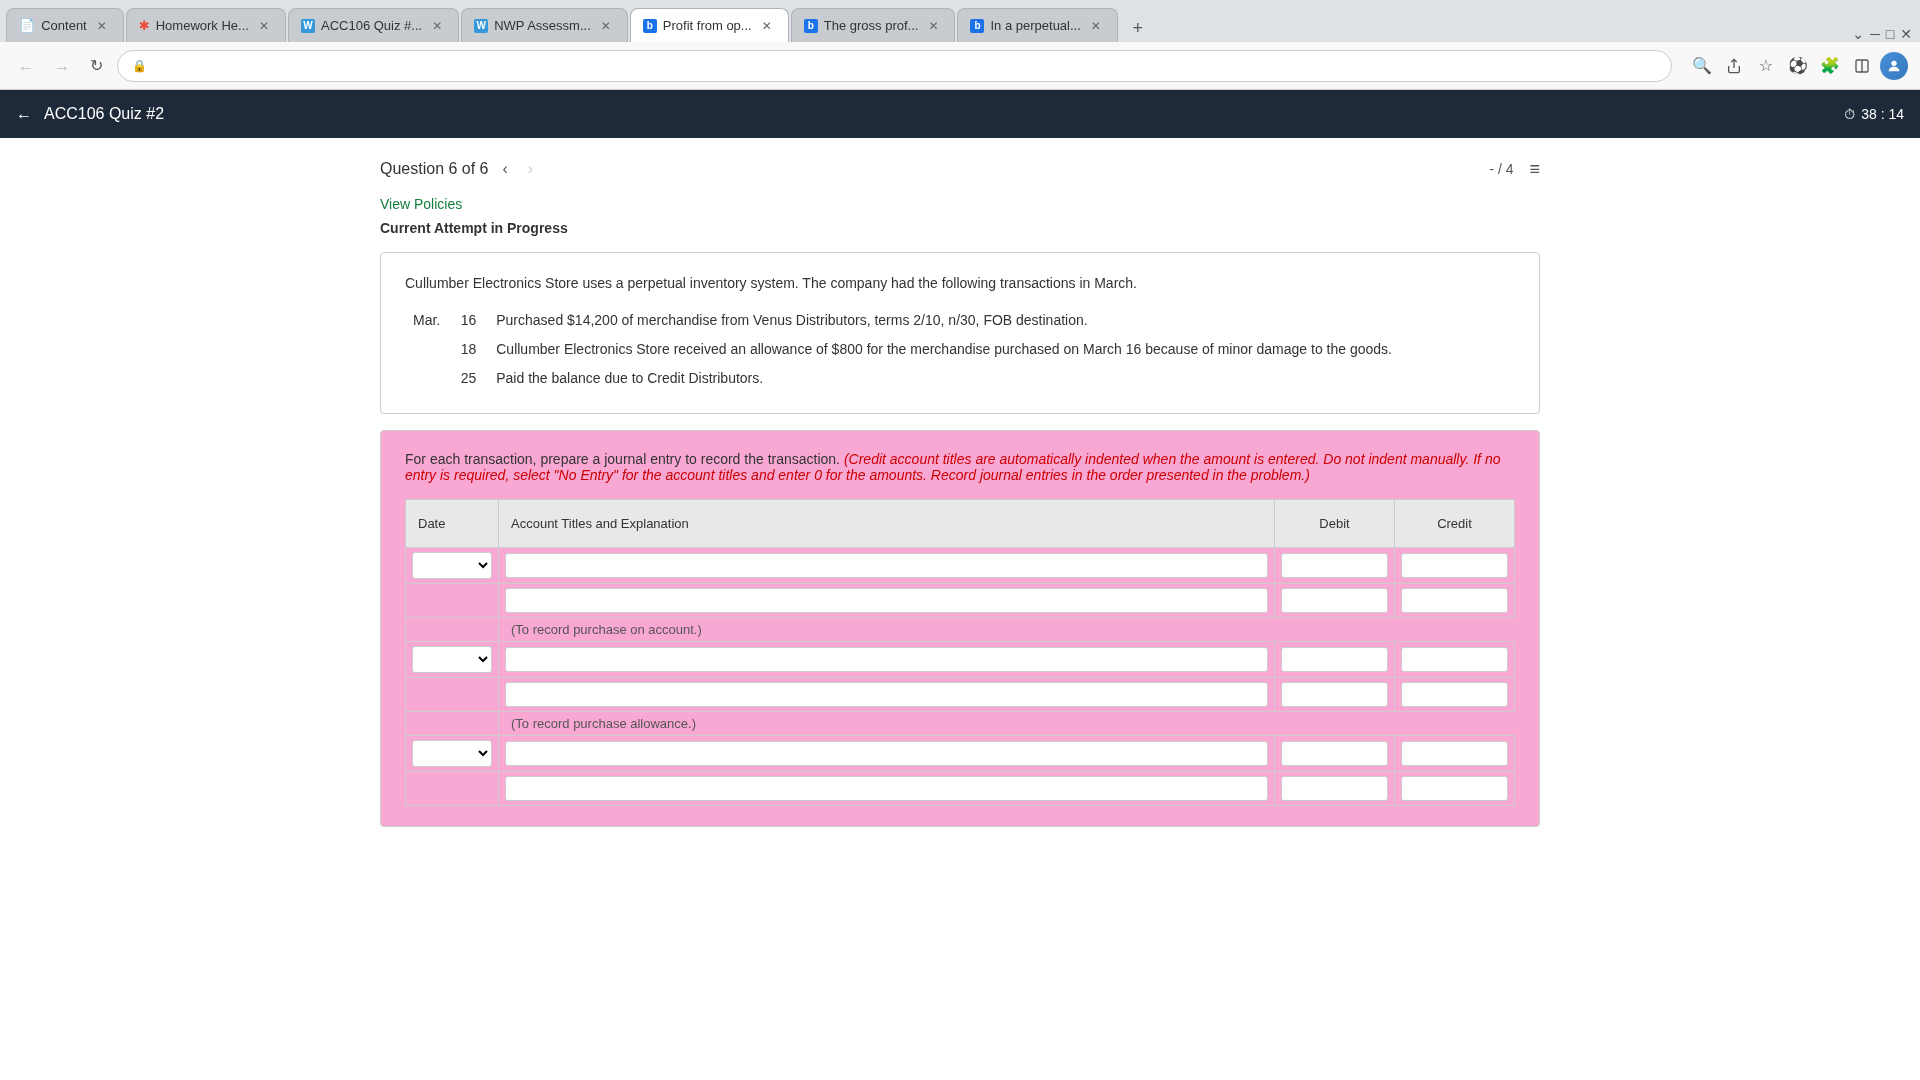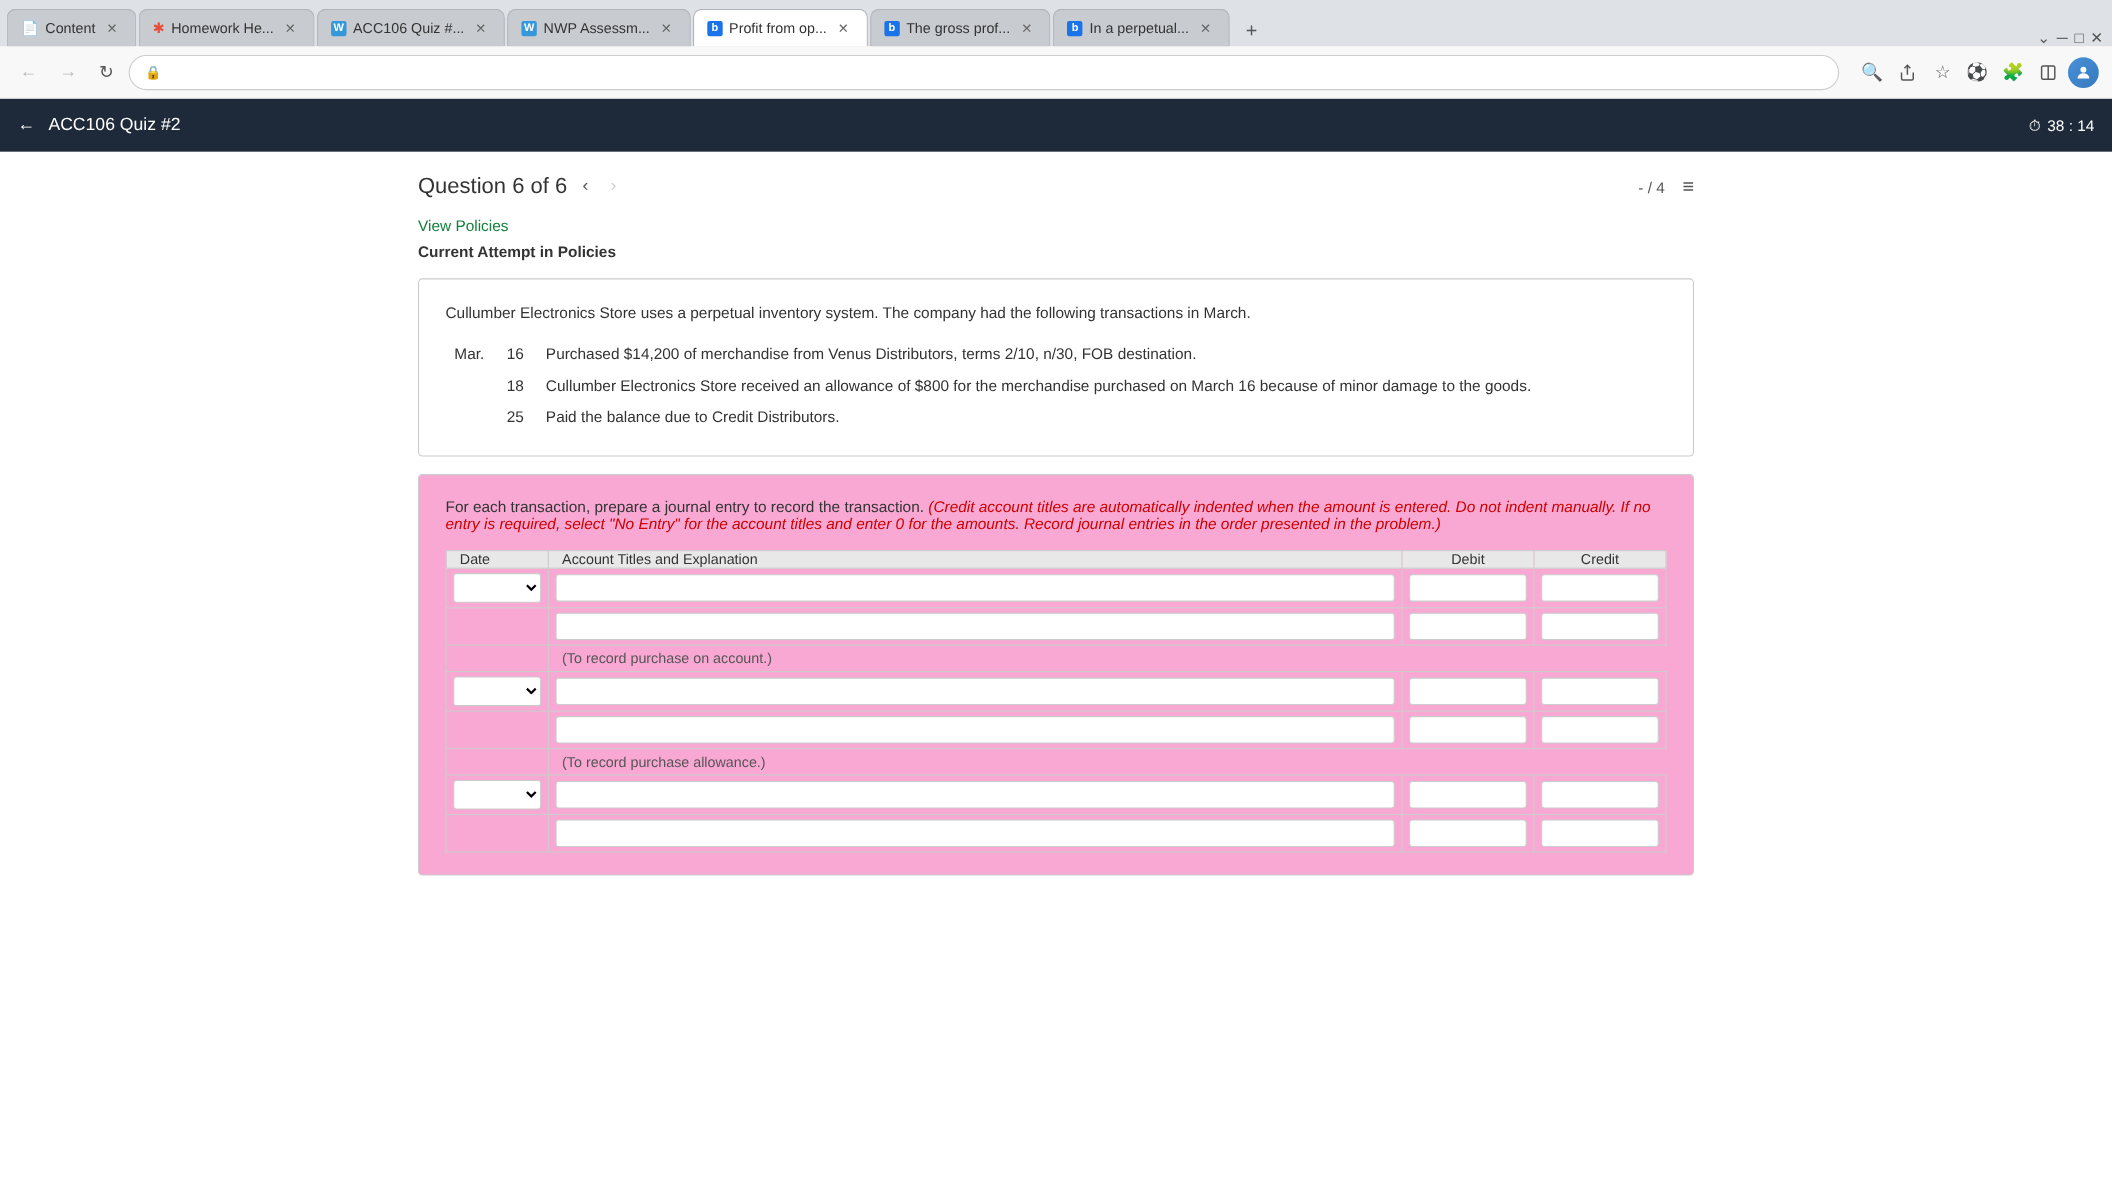--- a/index.html
+++ b/index.html
@@ -39,7 +39,7 @@
 
     
     .question-nav { display: flex; align-items: center; gap: 8px; margin-bottom: 16px; }
-    .question-nav .q-label { font-size: 20px; color: #333; font-weight: 500; }
+    .question-nav .q-label { font-size: 16px; color: #333; font-weight: 500; }
     .nav-arrow { background: none; border: none; cursor: pointer; color: #555; font-size: 16px; padding: 2px 6px; }
     .nav-arrow.disabled { color: #ccc; }
     .q-score { margin-left: auto; font-size: 14px; color: #555; margin-right: 8px; }

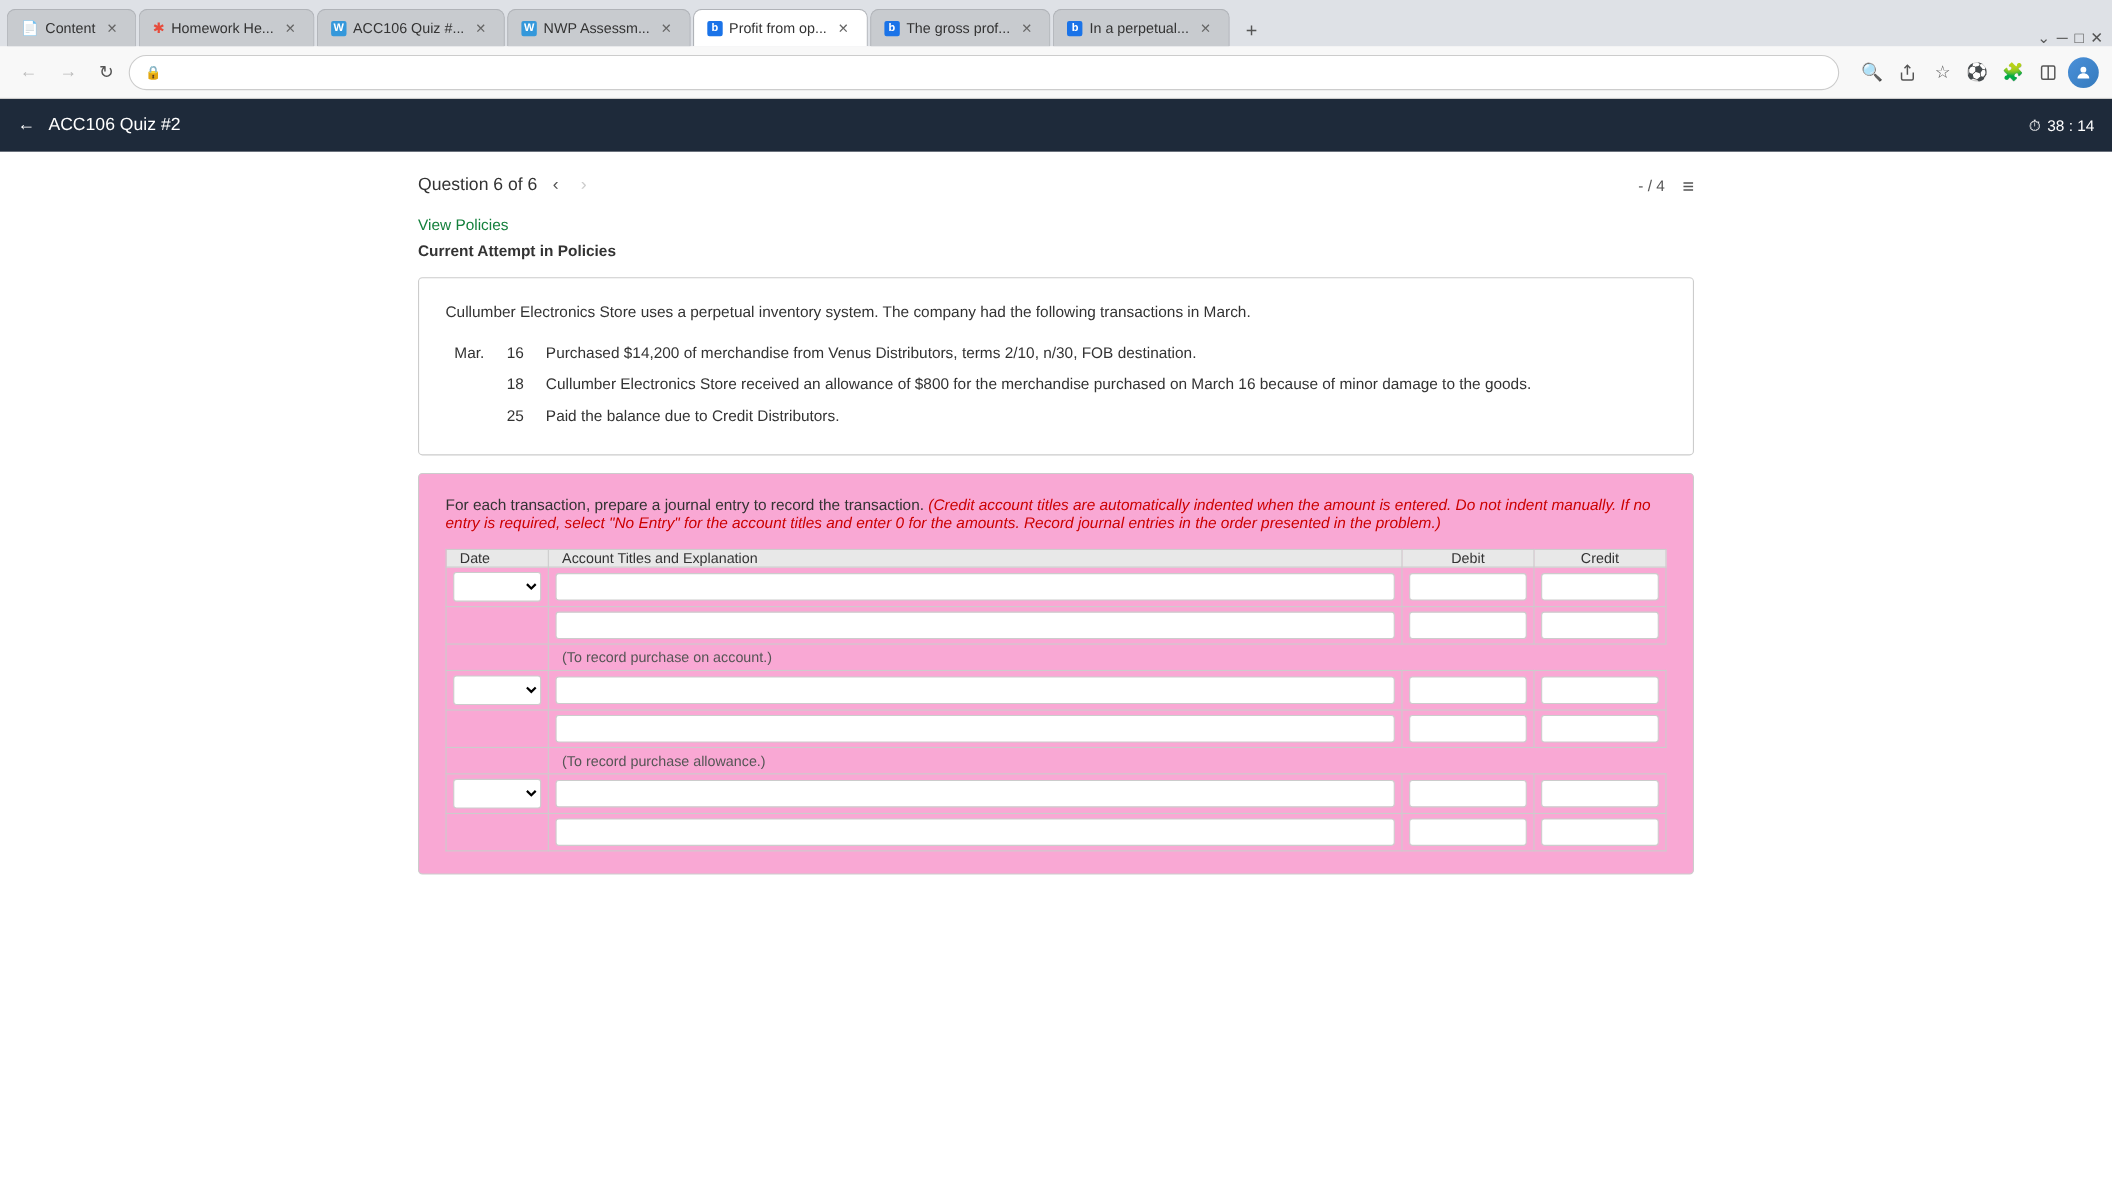--- a/index.html
+++ b/index.html
@@ -187,7 +187,7 @@
 
     <a class="view-policies" href="#">View Policies</a>
 
-    <div class="attempt-label">Current Attempt in Policies</div>
+    <div class="attempt-label">Current Attempt in Progress</div>
 
     <div class="question-box">
       <p>Cullumber Electronics Store uses a perpetual inventory system. The company had the following transactions in March.</p>

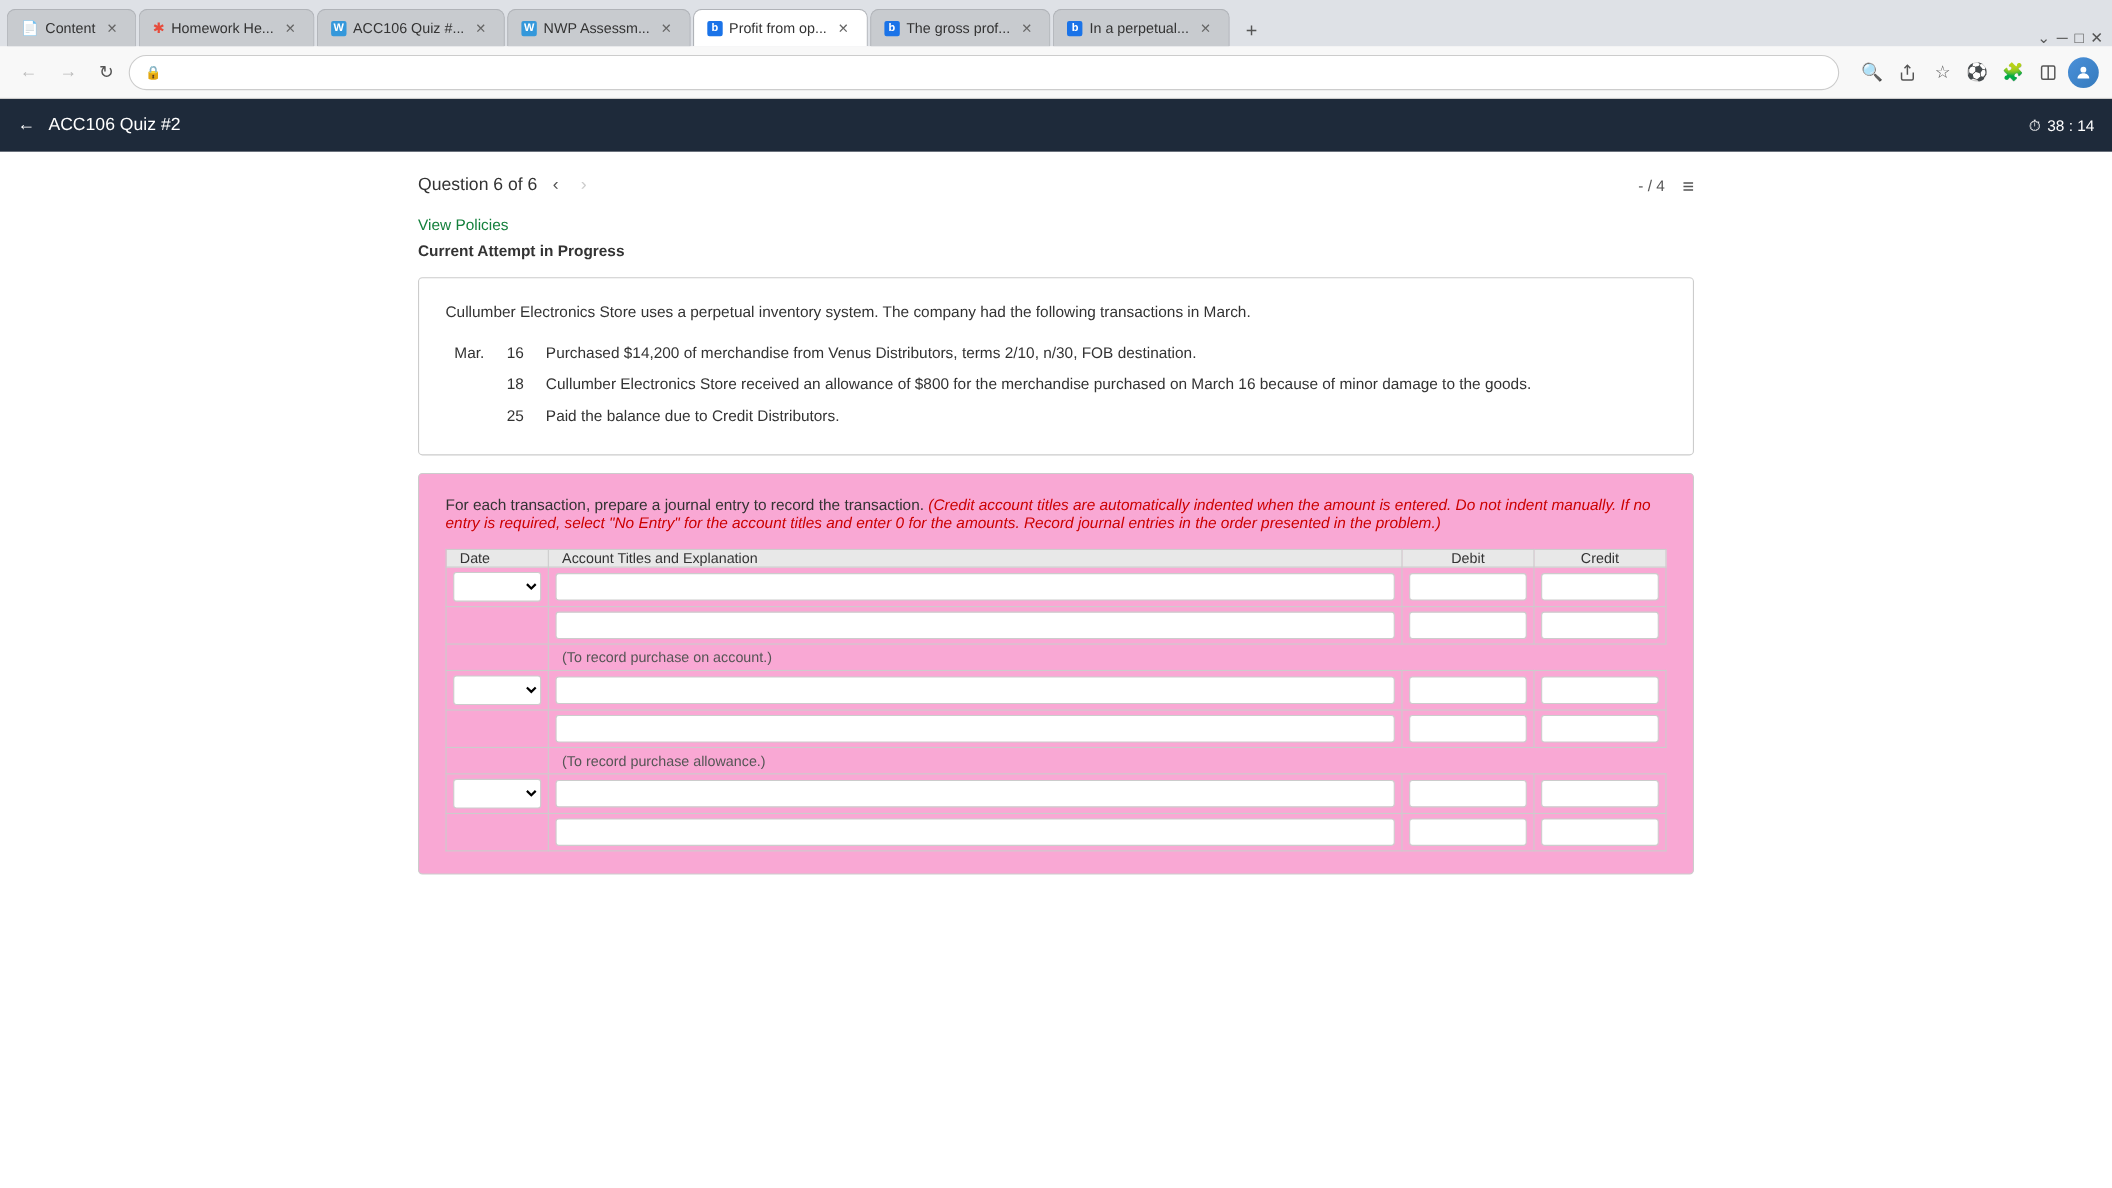--- a/index.html
+++ b/index.html
@@ -64,7 +64,7 @@
 
     
     .journal-table { width: 100%; border-collapse: collapse; margin-top: 16px; }
-    .journal-table th { background: #e8e8e8; border: 1px solid #ccc; padding: 0 12px; font-size: 13px; font-weight: normal; color: #333; text-align: left; }
+    .journal-table th { background: #e8e8e8; border: 1px solid #ccc; padding: 16px 12px; font-size: 13px; font-weight: normal; color: #333; text-align: left; }
     .journal-table th.center { text-align: center; }
     .journal-table td { border: 1px solid #ccc; padding: 4px 6px; }
     .journal-table td.label-cell { border: none; padding: 4px 12px; font-size: 13px; color: #555; font-style: normal; }

